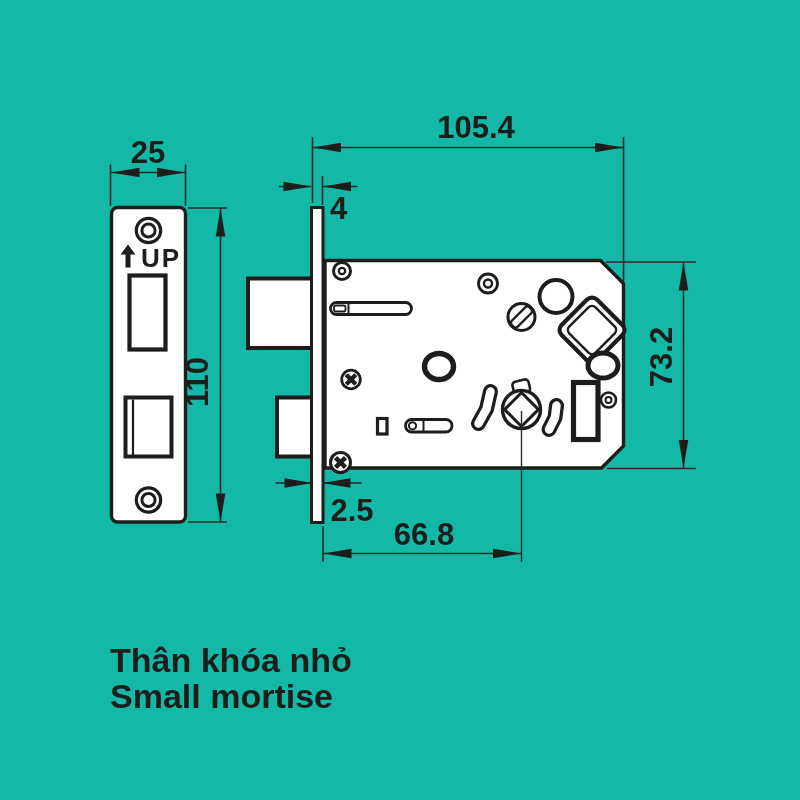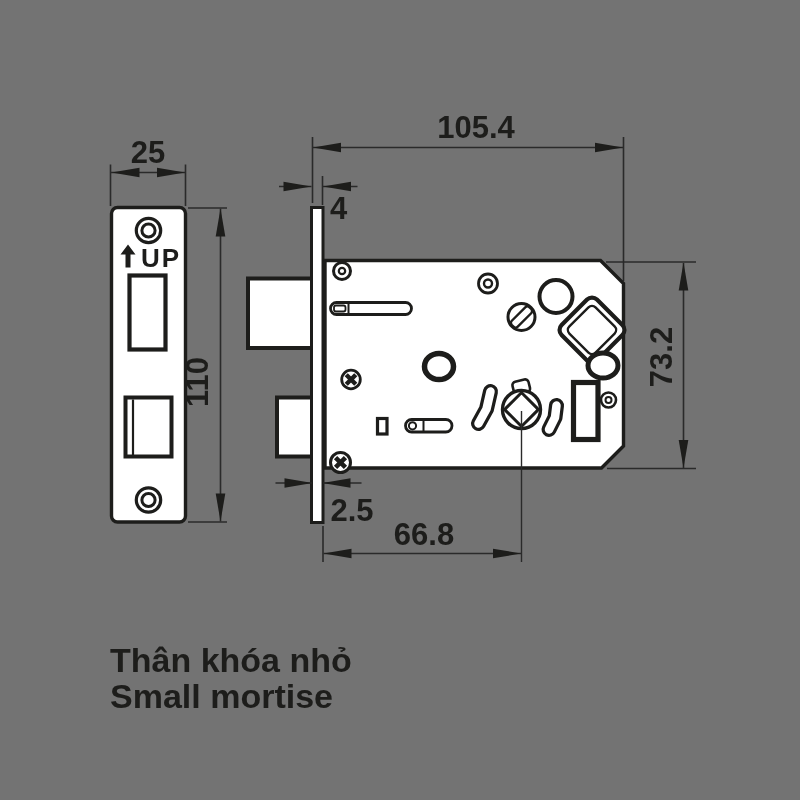--- a/index.html
+++ b/index.html
@@ -6,7 +6,7 @@
   .canvas{
     position:relative;
     width:800px;height:800px;
-    background:#737373;
+    background:#14b8a6;
     font-family:"Liberation Sans", sans-serif;
     overflow:hidden;
   }

